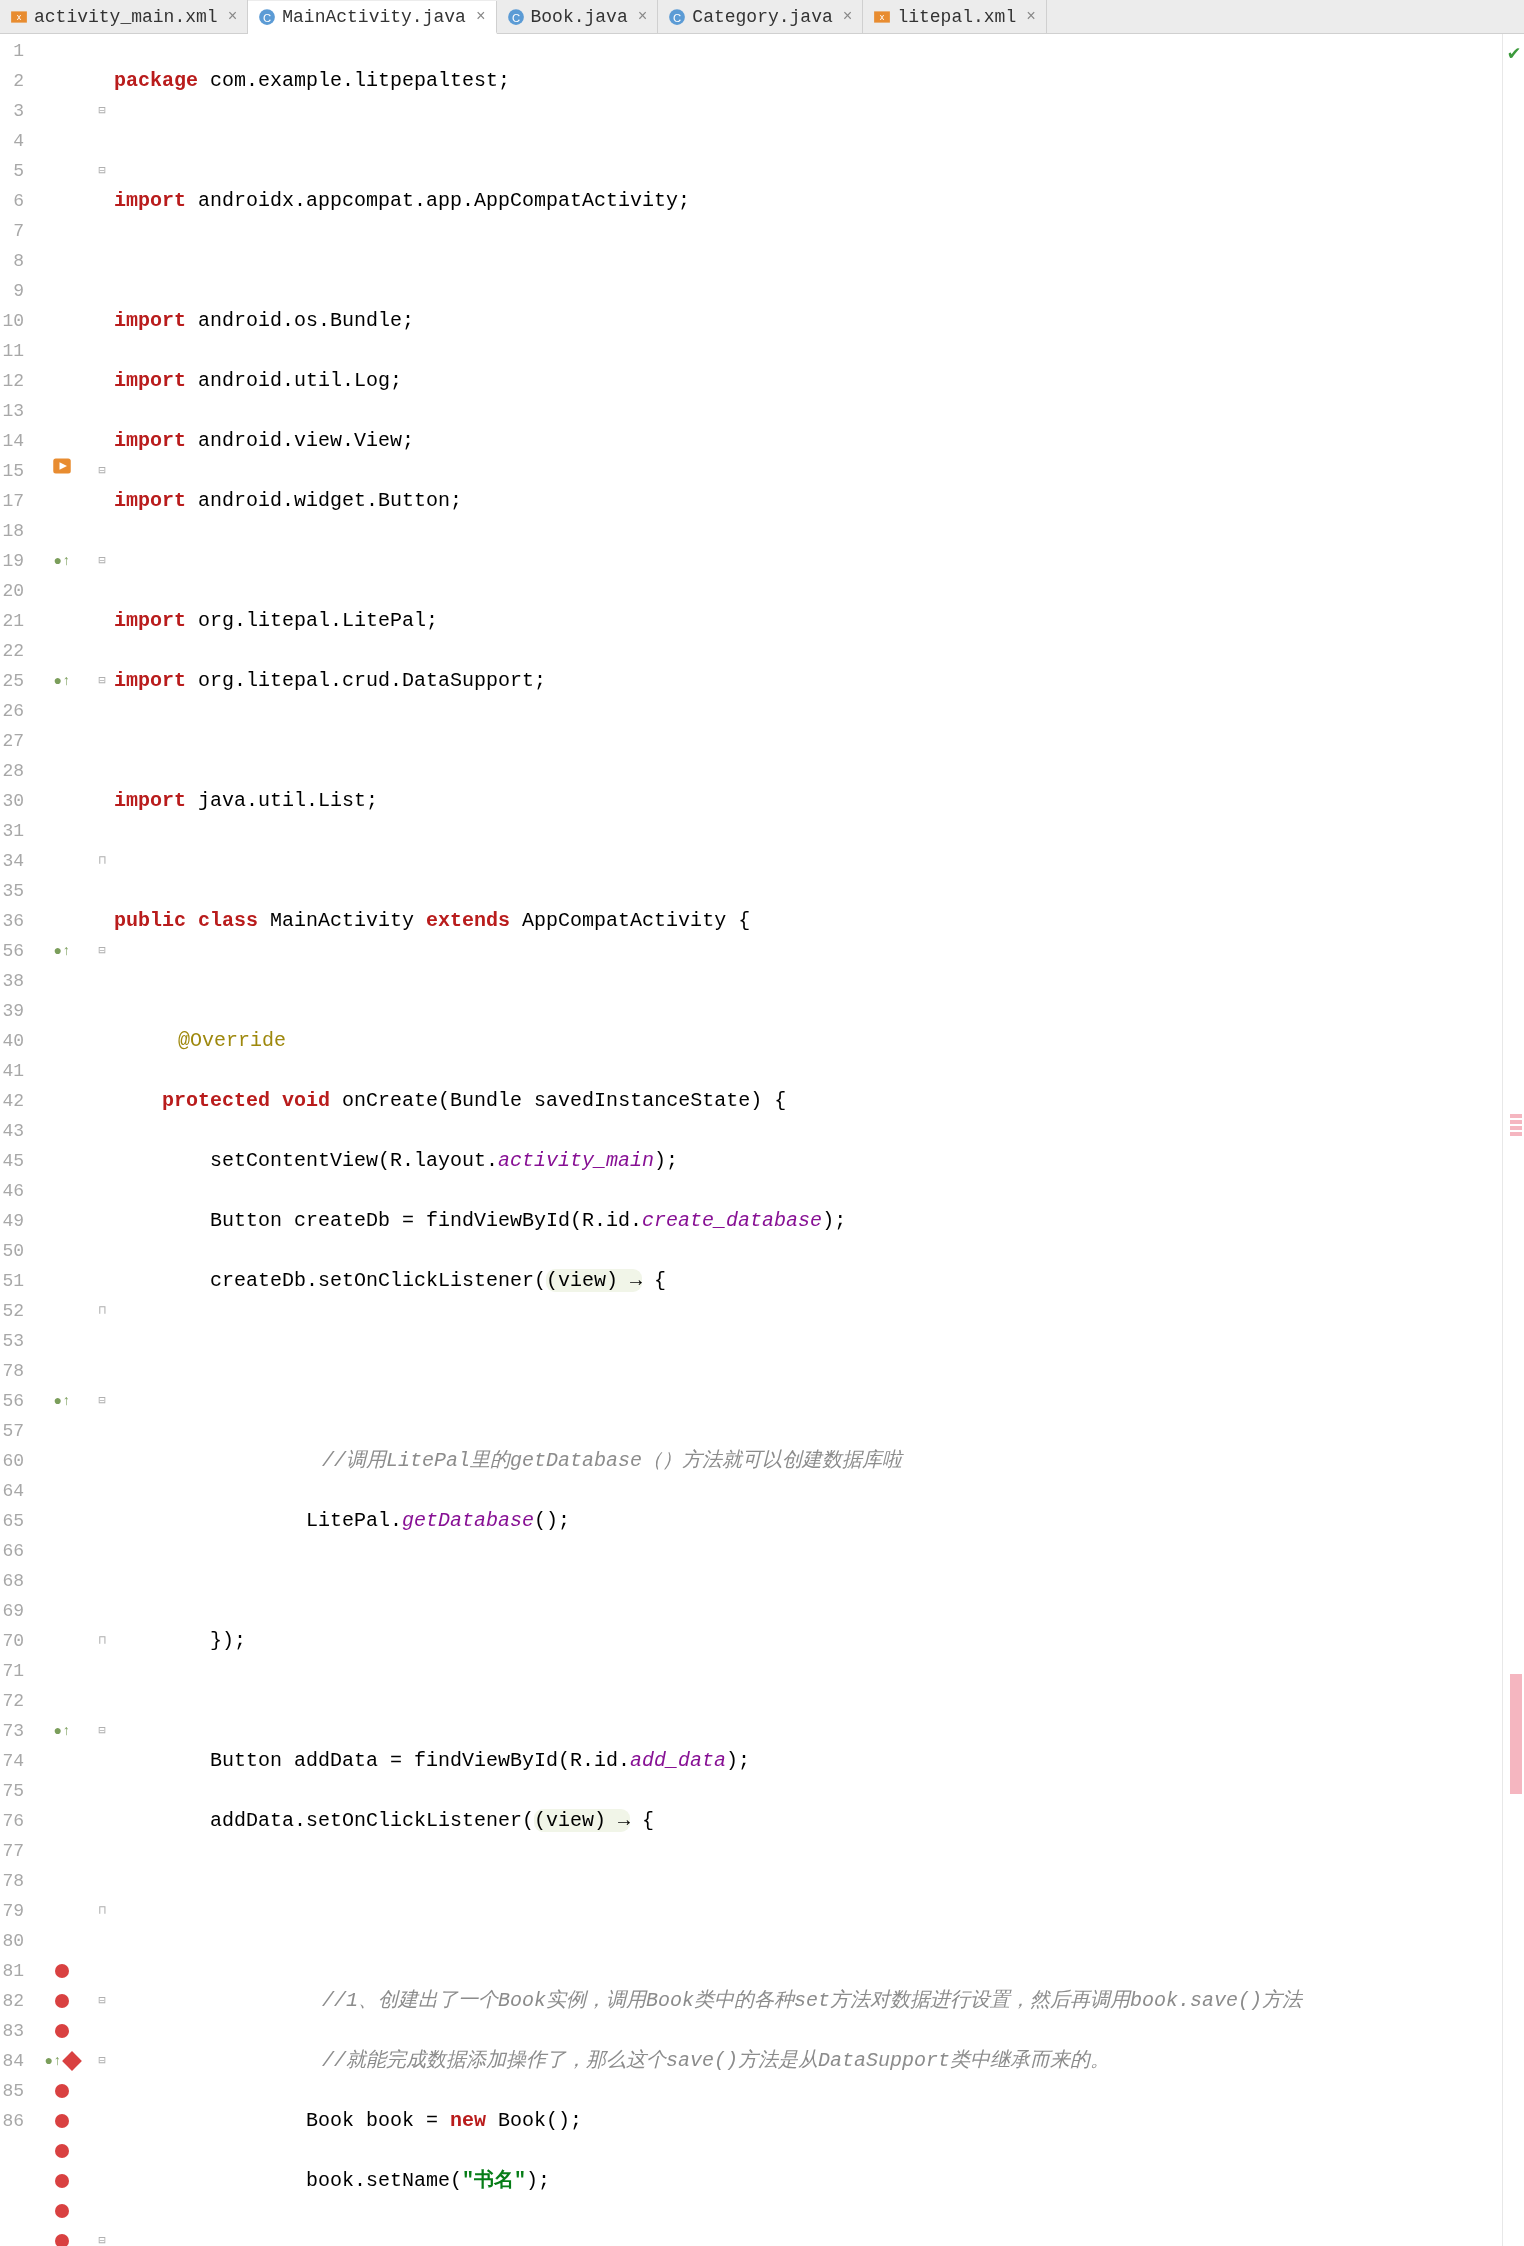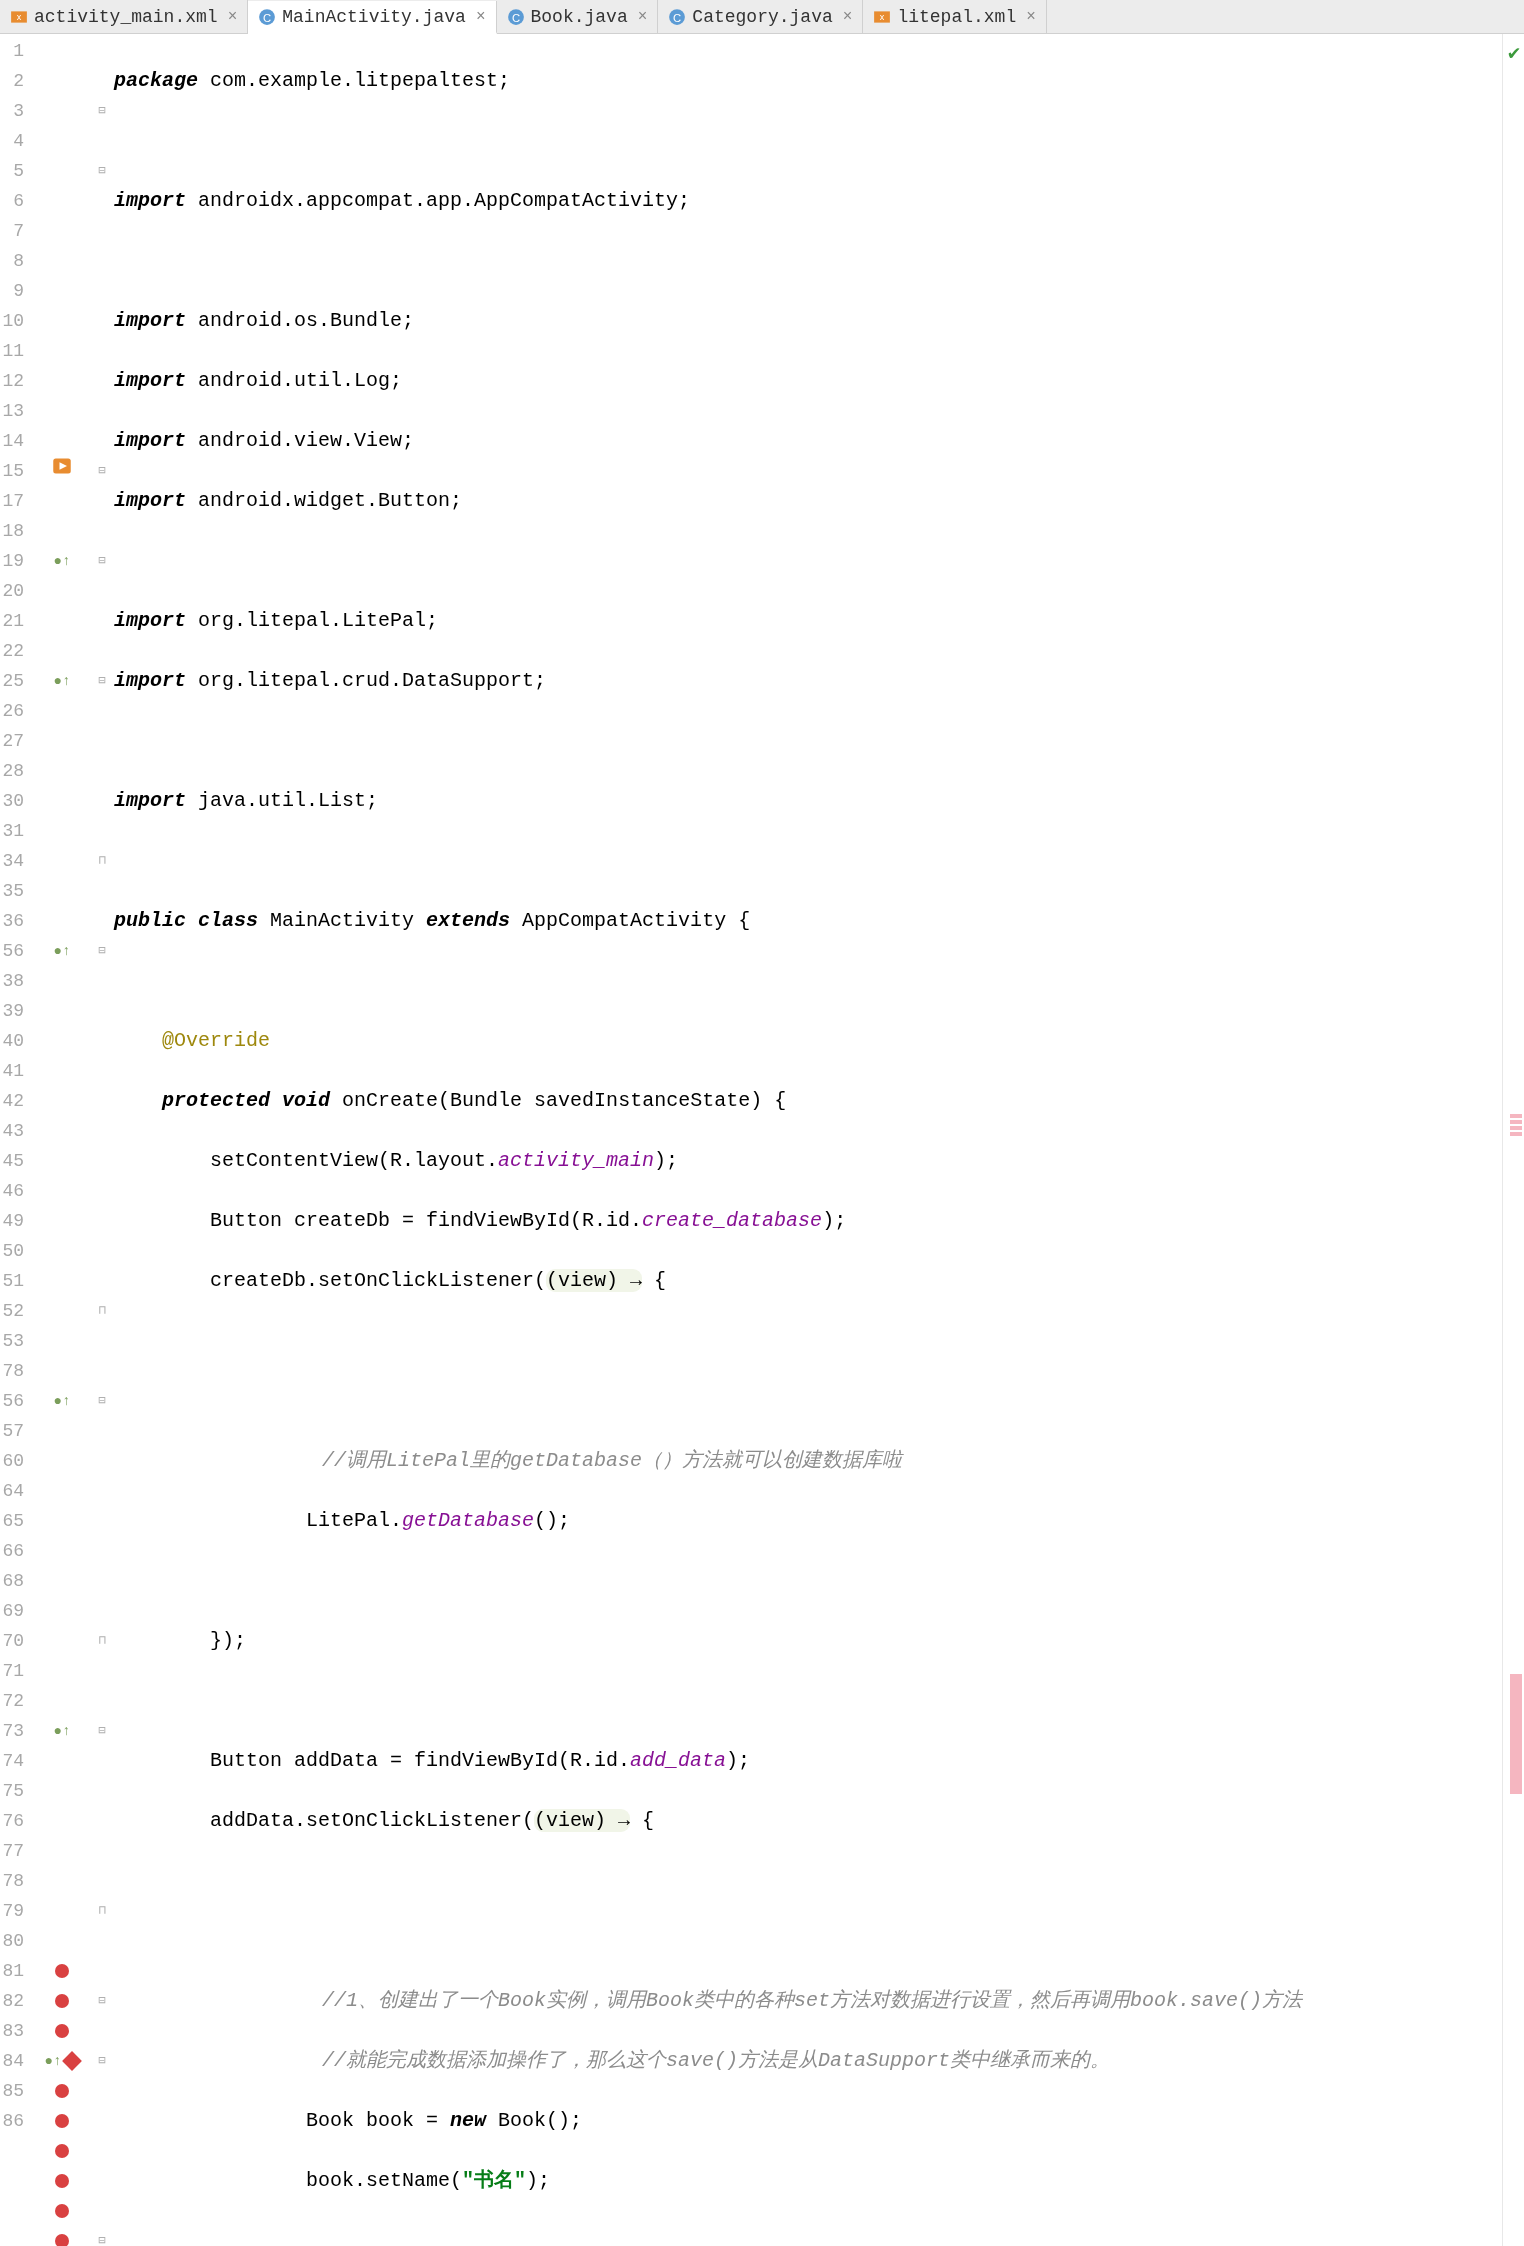--- a/index.html
+++ b/index.html
@@ -81,7 +81,7 @@
   .code .line { height: 30px; padding-left: 4px; }
   
   
-  .kw { color: #000000; font-weight: bold; font-style: italic; }
+  .kw { color: #b91c1c; font-weight: bold; }
   .ann { color: #9e880d; }
   .com { color: #8c8c8c; font-style: italic; margin-left: 16px; }
   .str { color: #067d17; font-weight: bold; }

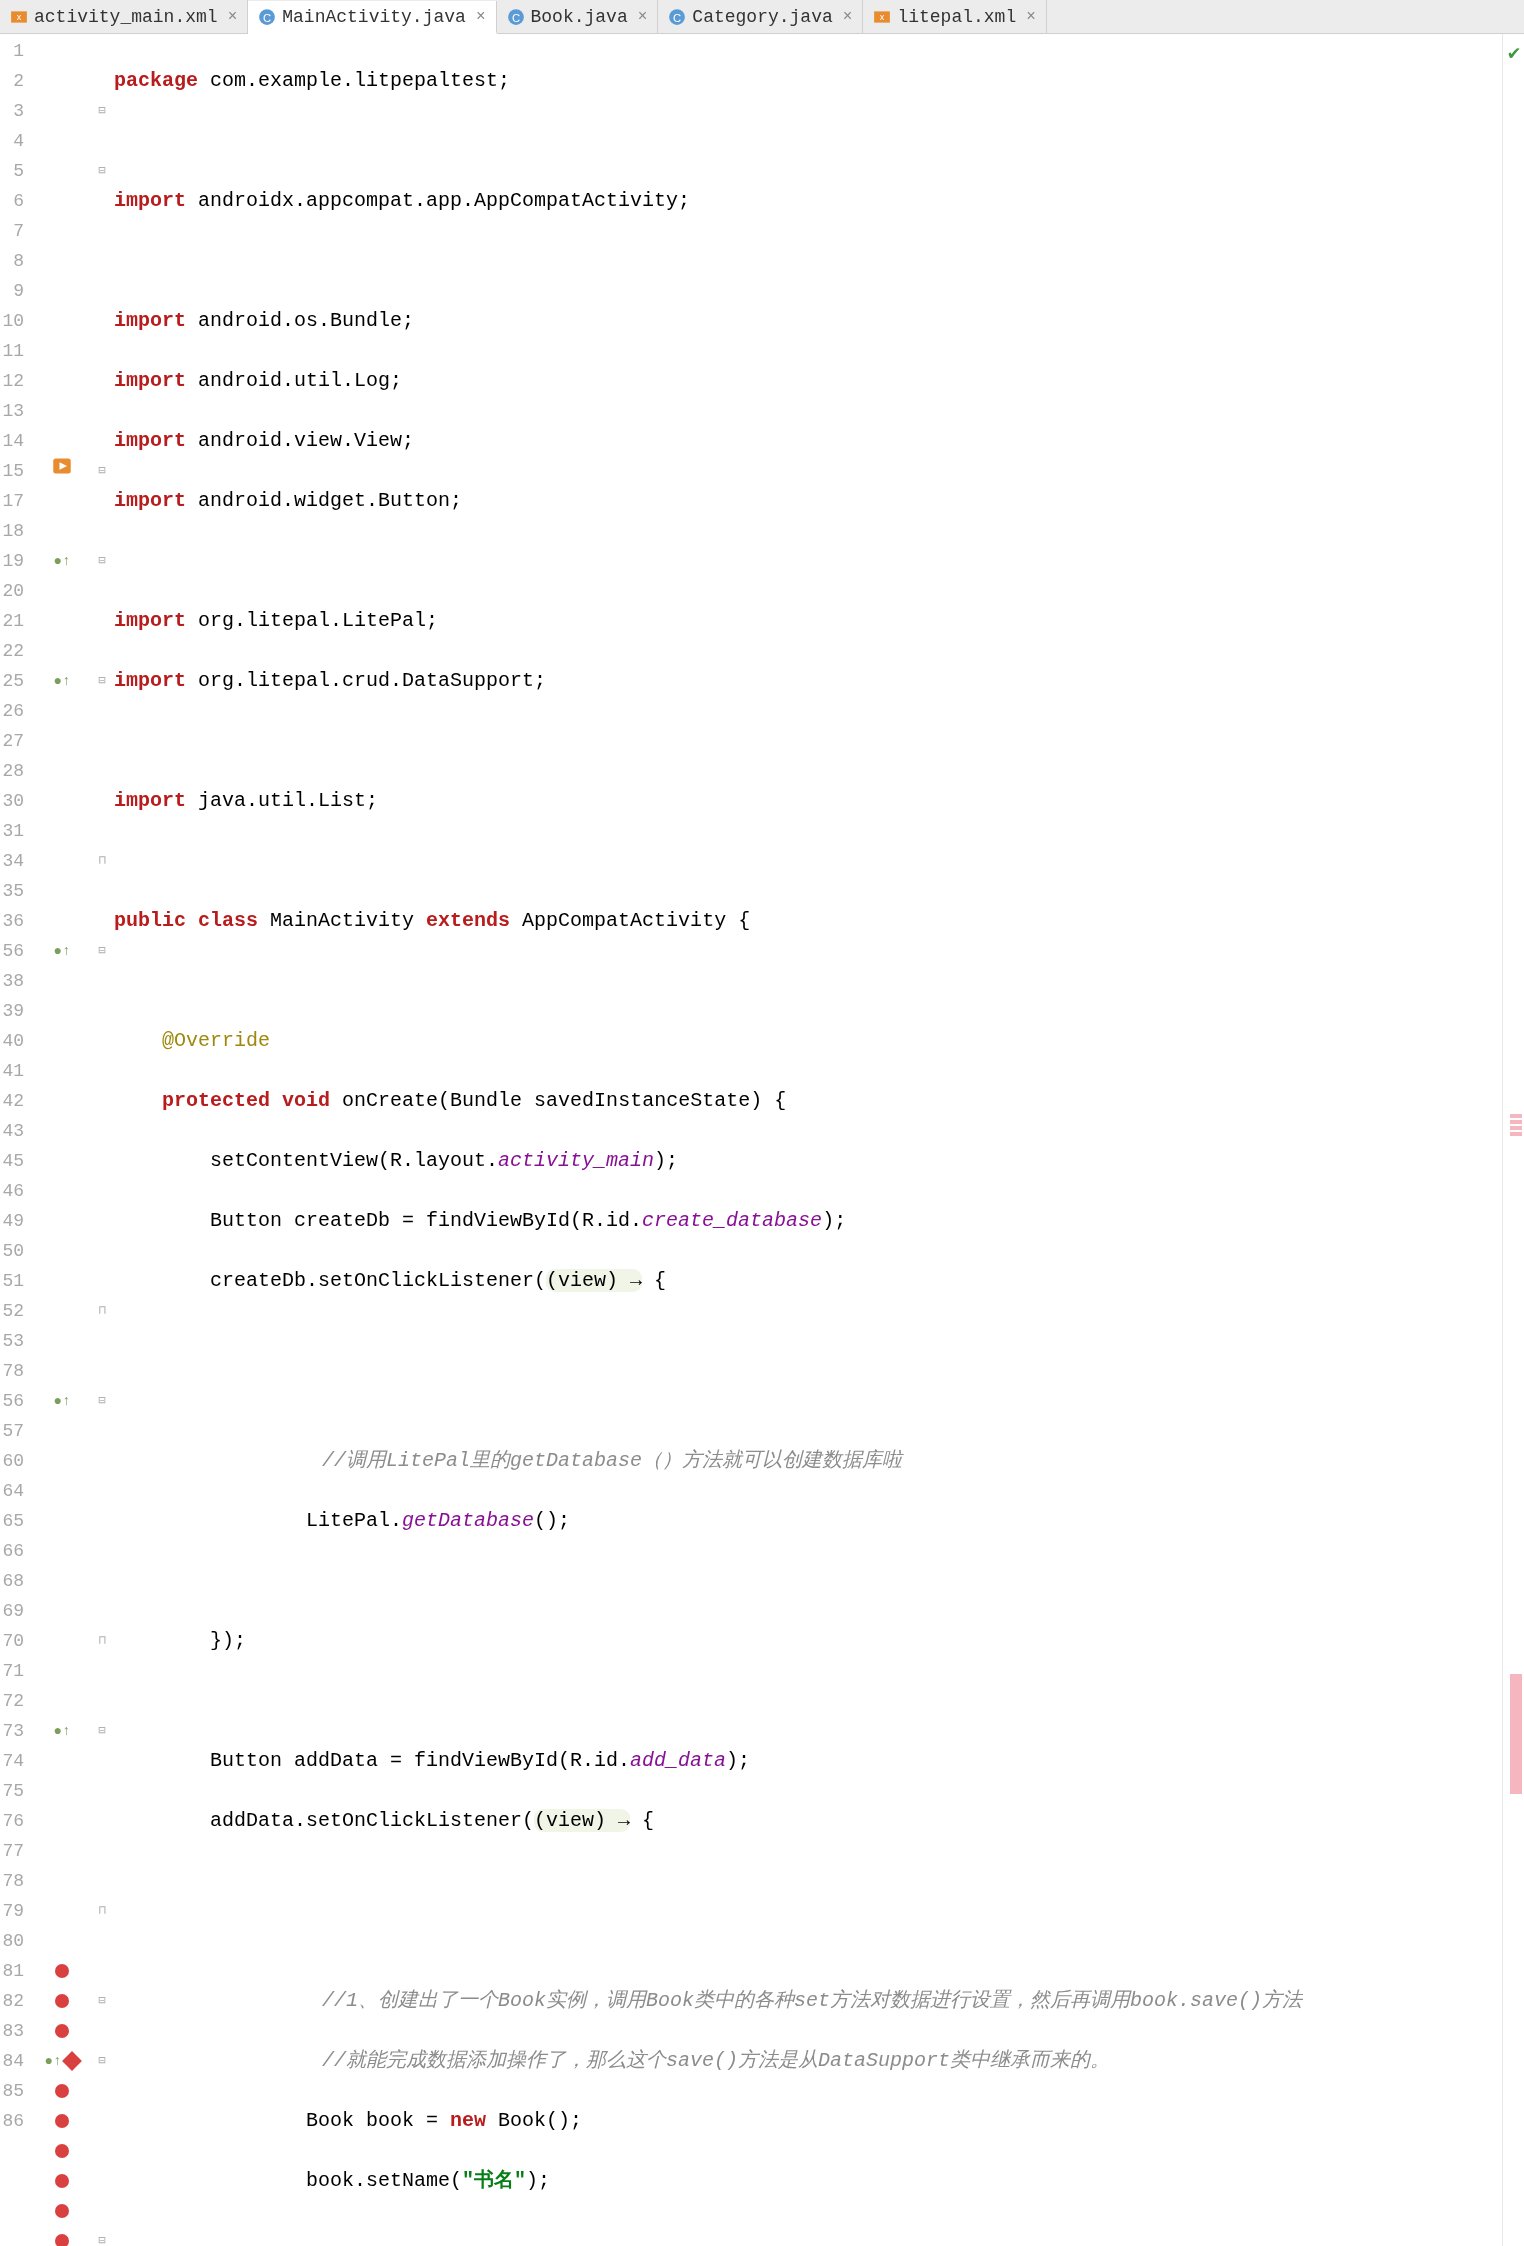--- a/index.html
+++ b/index.html
@@ -82,7 +82,7 @@
   
   
   .kw { color: #b91c1c; font-weight: bold; }
-  .ann { color: #9e880d; }
+  .ann { color: #9e880d; margin-left: 16px; }
   .com { color: #8c8c8c; font-style: italic; margin-left: 16px; }
   .str { color: #067d17; font-weight: bold; }
   .fld { color: #871094; font-style: italic; margin-top: 44px; }

